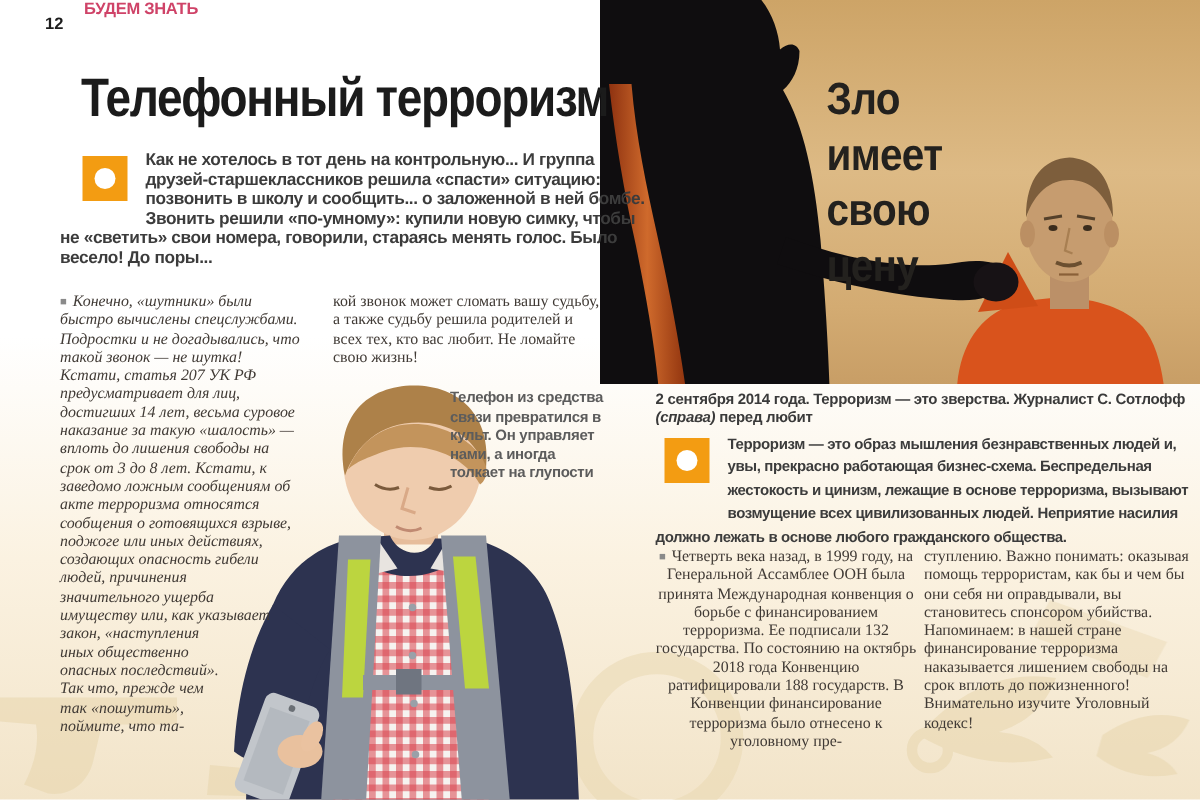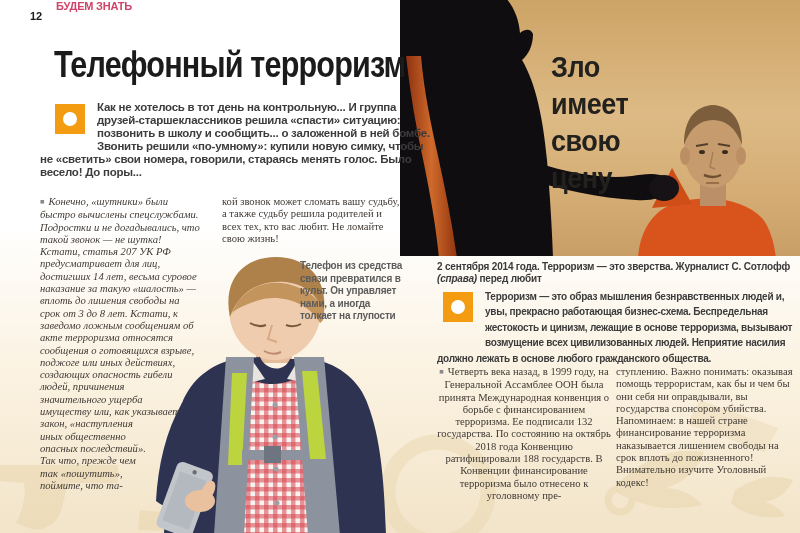--- a/index.html
+++ b/index.html
@@ -191,7 +191,7 @@
 </div>
 
 <div class="abs bodycol col-r2">
-  <span>ступлению. Важно понимать: оказывая помощь террористам, как бы и чем бы они себя ни оправдывали, вы государства спонсором убийства. Напоминаем: в нашей стране финансирование терроризма наказывается лишением свободы на срок вплоть до пожизненного! Внимательно изучите Уголовный кодекс!</span>
+  <span>ступлению. Важно понимать: оказывая помощь террористам, как бы и чем бы они себя ни оправдывали, вы становитесь спонсором убийства. Напоминаем: в нашей стране финансирование терроризма наказывается лишением свободы на срок вплоть до пожизненного! Внимательно изучите Уголовный кодекс!</span>
 </div>
 
 <svg class="abs wm" viewBox="0 0 800 163" xmlns="http://www.w3.org/2000/svg">

